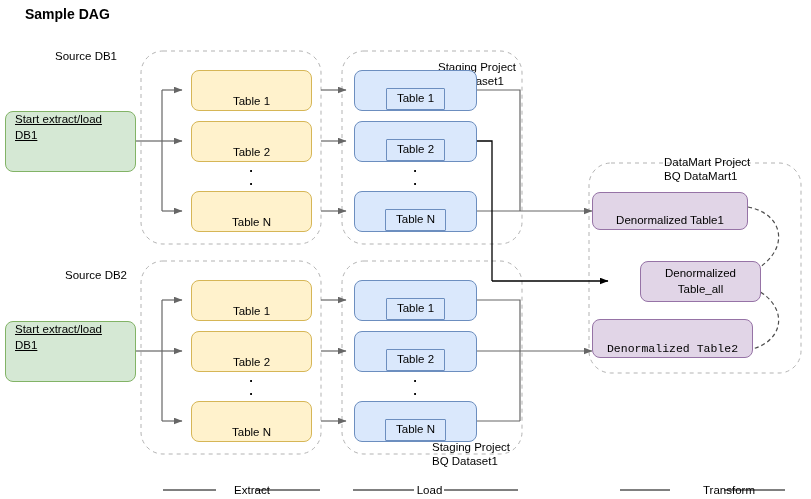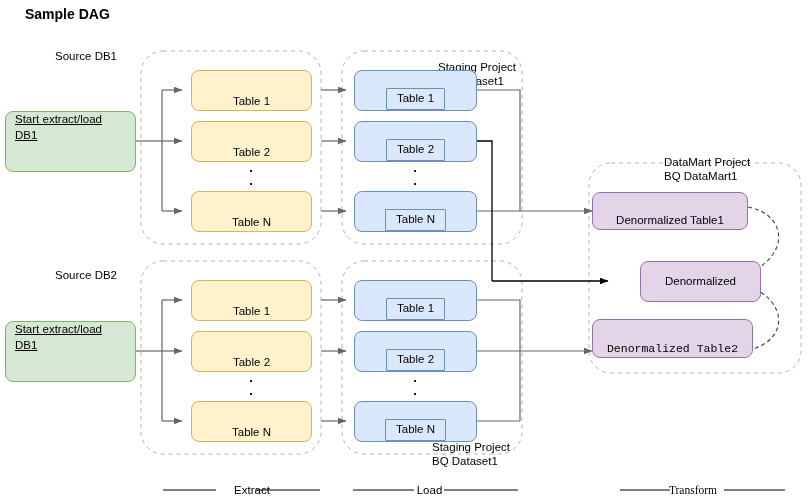--- a/index.html
+++ b/index.html
@@ -116,7 +116,7 @@
   <div class="title" style="left:25px; top:6px;">Sample DAG</div>
 
   <div class="lbl" style="left:55px; top:49px;">Source DB1</div>
-  <div class="lbl" style="left:55px; top:268px;">Source DB2</div>
+  <div class="lbl" style="left:65px; top:268px;">Source DB2</div>
 
   <div class="lbl right" style="left:438px; top:60px; width:134px;">Staging Project</div>
   <div class="lbl right" style="left:438px; top:74px; width:134px;">BQ Dataset1</div>

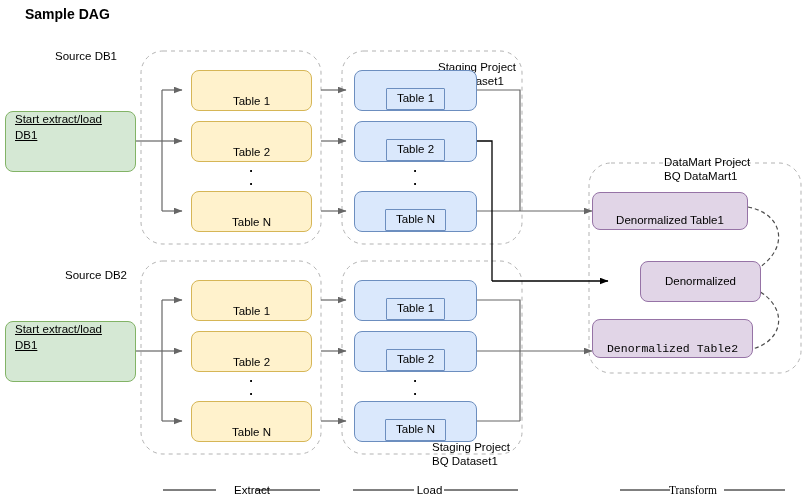--- a/index.html
+++ b/index.html
@@ -203,6 +203,7 @@
 
   <div class="node purple two-line" style="left:640px; top:261px; width:121px; height:41px;">
     <span style="width:100%;">Denormalized</span>
+    <span style="width:100%;">Table_all</span>
   </div>
 
   <div class="node purple" style="left:592px; top:319px; width:161px; height:39px;font-family:Liberation Mono, monospace;">

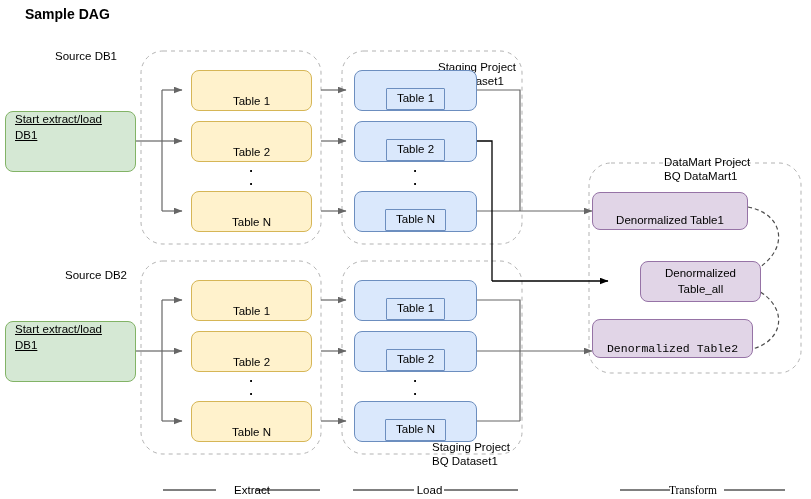--- a/index.html
+++ b/index.html
@@ -212,7 +212,7 @@
 
   <div class="lbl center" style="left:232px; top:483px; width:40px;">Extract</div>
   <div class="lbl center" style="left:414px; top:483px; width:31px;">Load</div>
-  <div class="lbl center" style="left:664px; top:483px; width:58px;font-family:Liberation Serif, serif;">Transform</div>
+  <div class="lbl center" style="left:700px; top:483px; width:58px;">Transform</div>
 
 </div>
 

